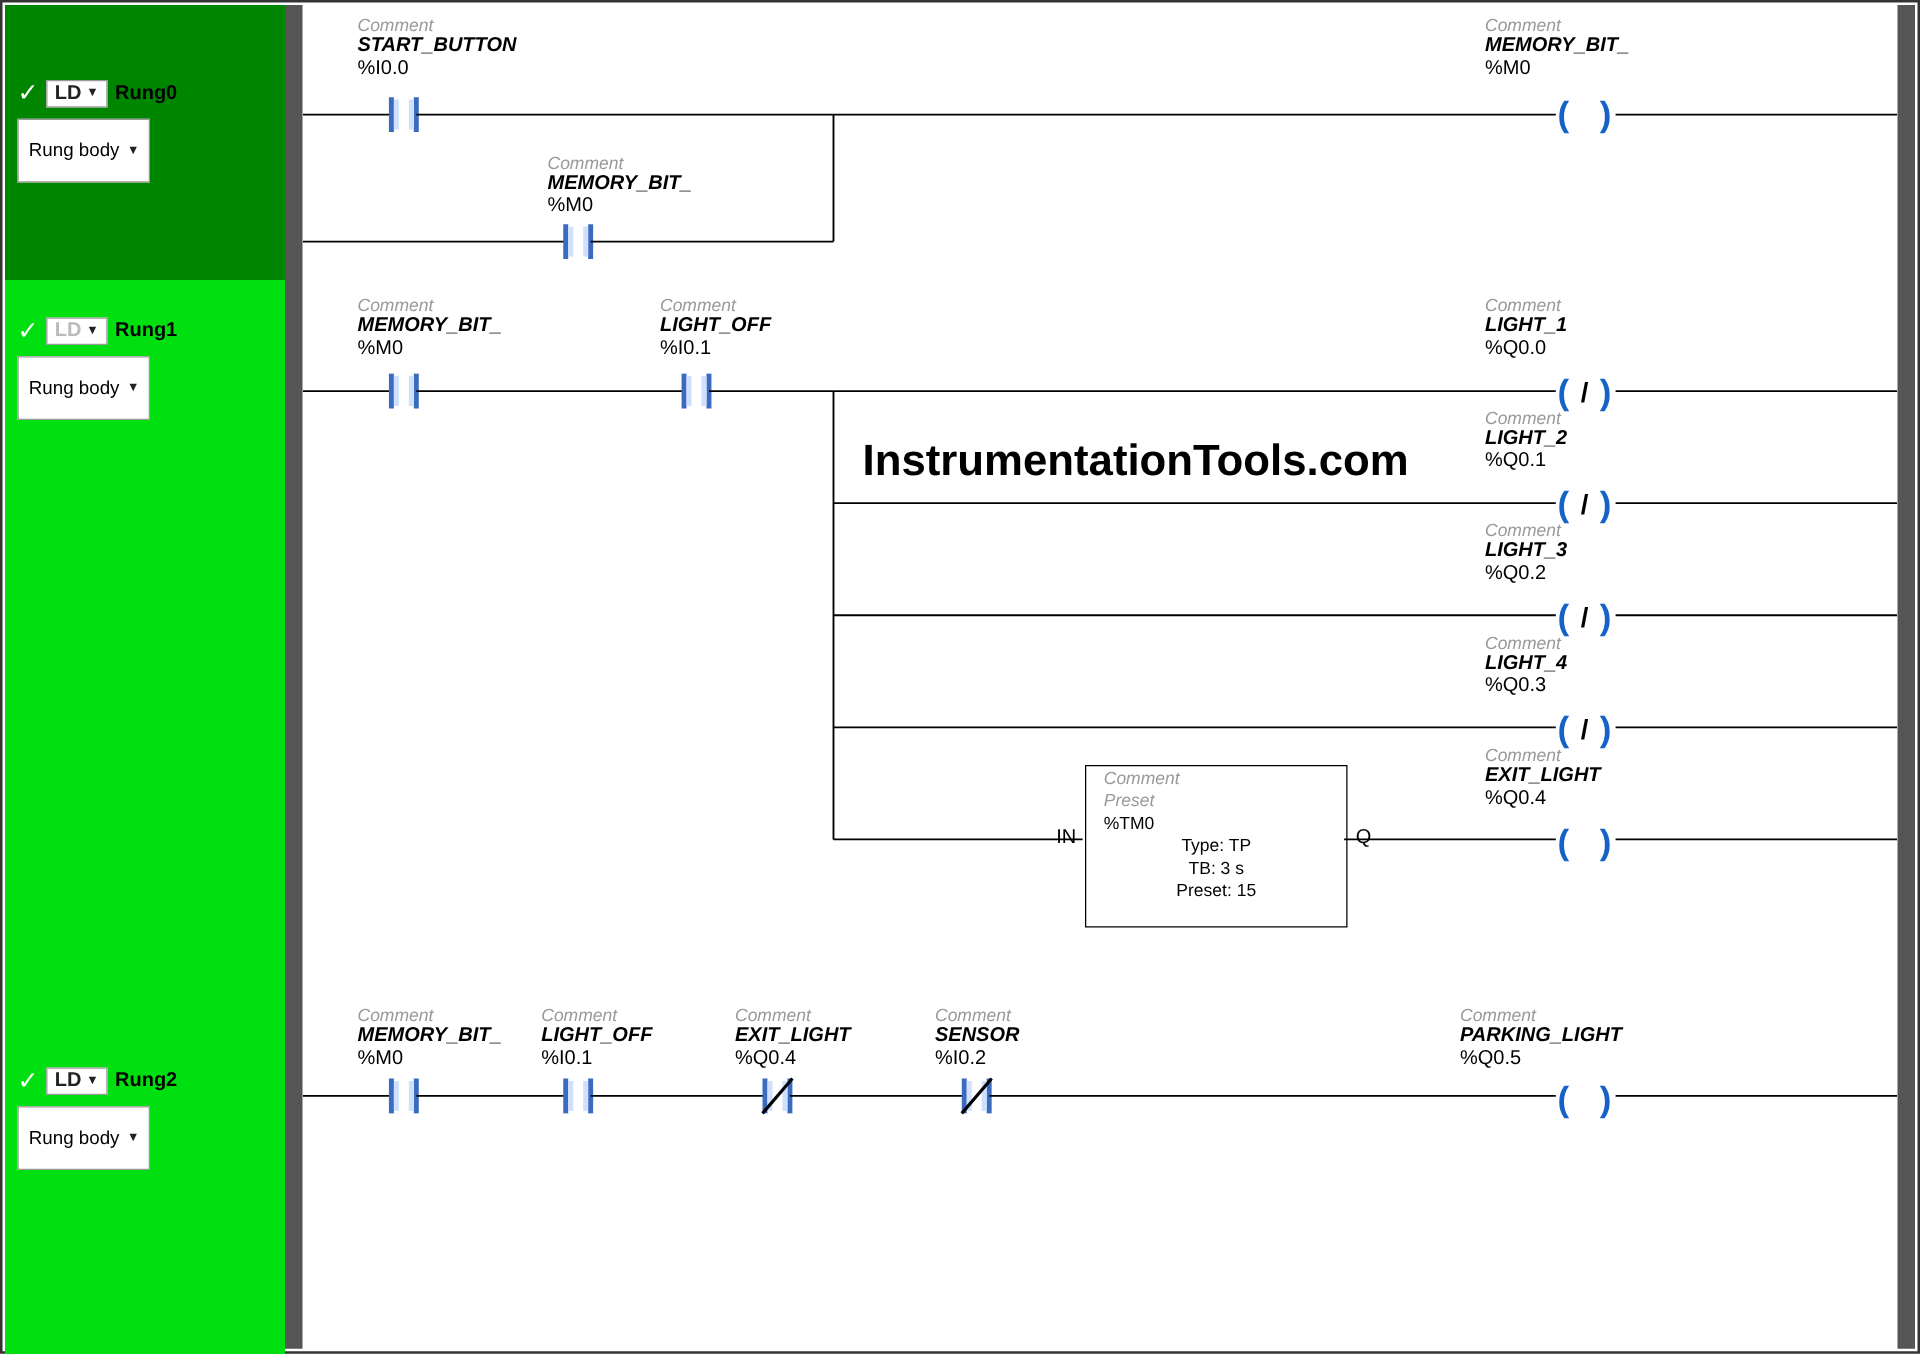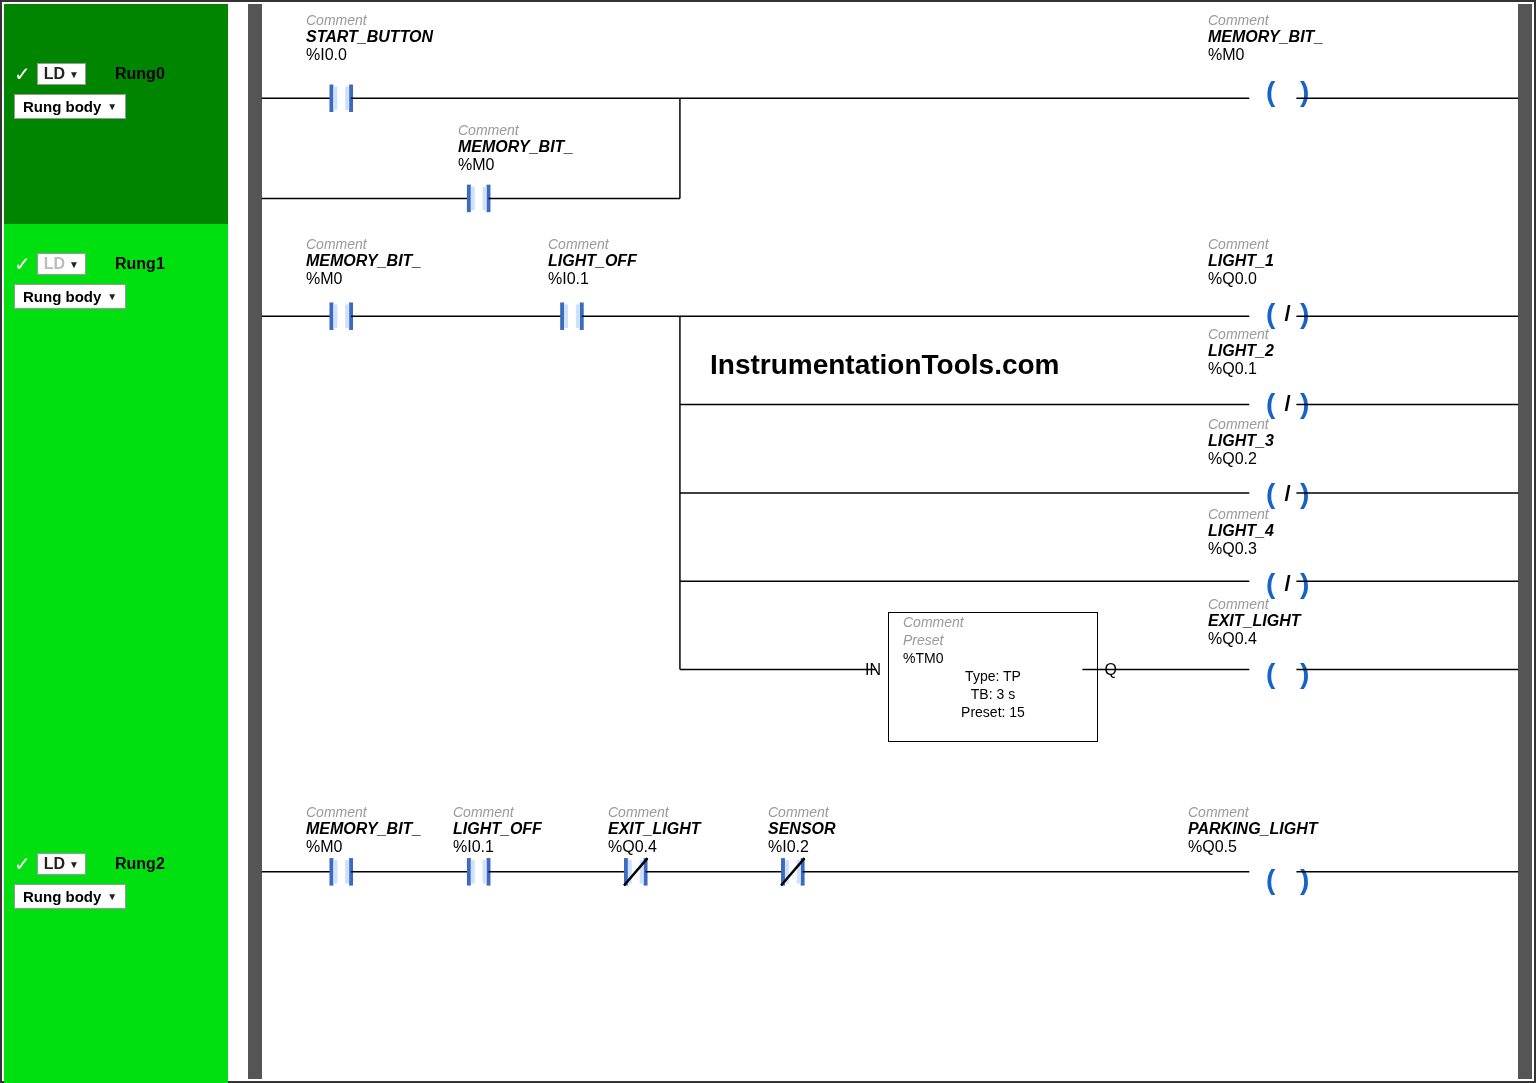--- a/index.html
+++ b/index.html
@@ -60,7 +60,6 @@
     position: absolute;
     left: 226px; top: 2px; right: 2px; bottom: 2px;
     background: #fff;
-    margin-left: 20px;
   }
 
   

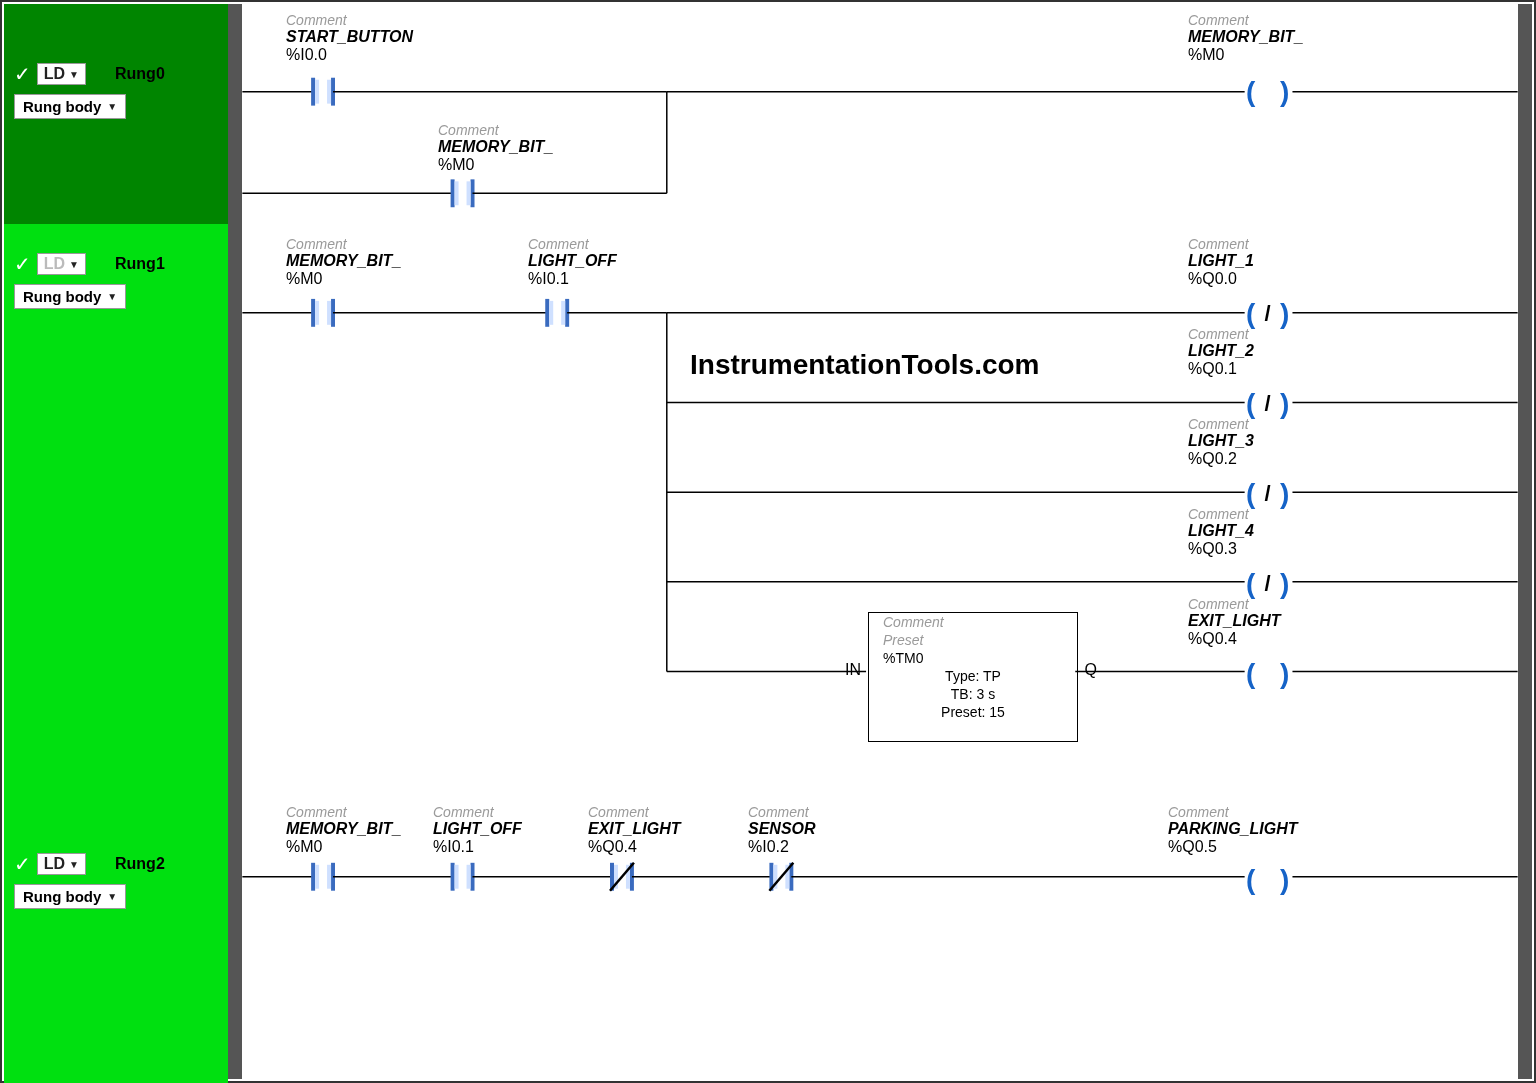--- a/index.html
+++ b/index.html
@@ -42,7 +42,7 @@
   }
   .ld-dropdown.disabled { color: #bbb; }
   .caret { font-size: 10px; color: #222; }
-  .rung-label { font-weight: 700; font-size: 16px; color: #000; margin-left: 23px; }
+  .rung-label { font-weight: 700; font-size: 16px; color: #000; }
   .rung-body {
     background: #fff; border: 1px solid #999;
     display: inline-flex; align-items: center; gap: 6px;

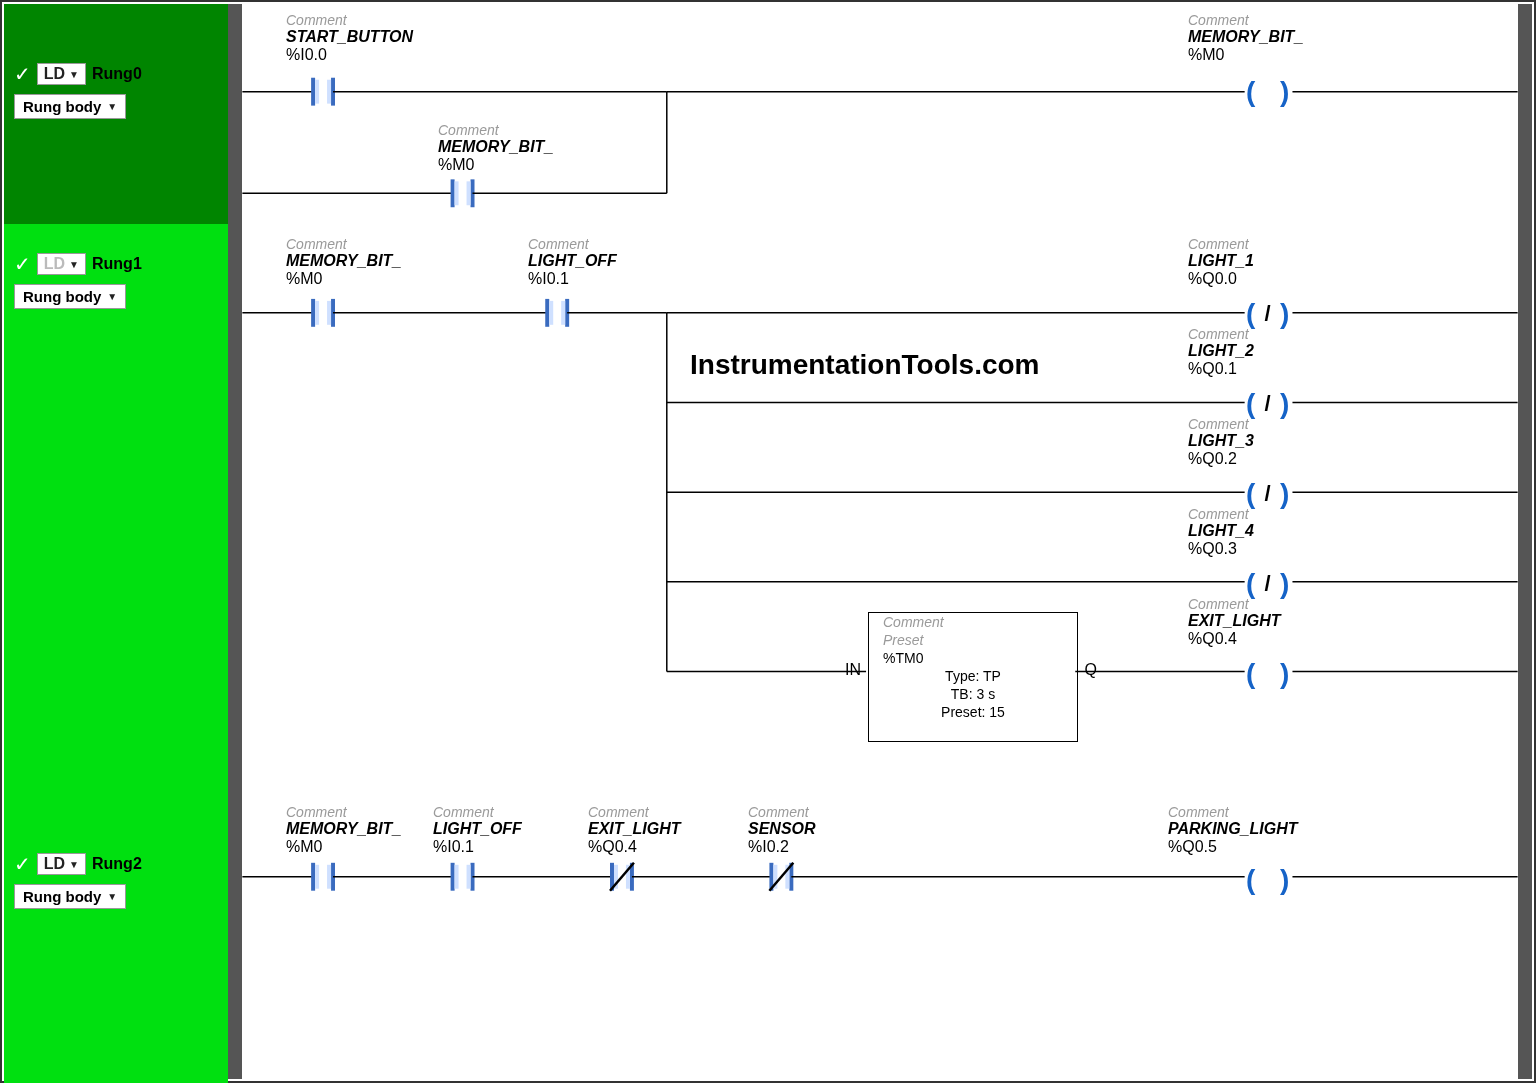--- a/index.html
+++ b/index.html
@@ -46,7 +46,7 @@
   .rung-body {
     background: #fff; border: 1px solid #999;
     display: inline-flex; align-items: center; gap: 6px;
-    font-size: 15px; padding: 3px 8px; font-weight: bold;
+    font-size: 15px; padding: 16px 8px;
   }
 
   

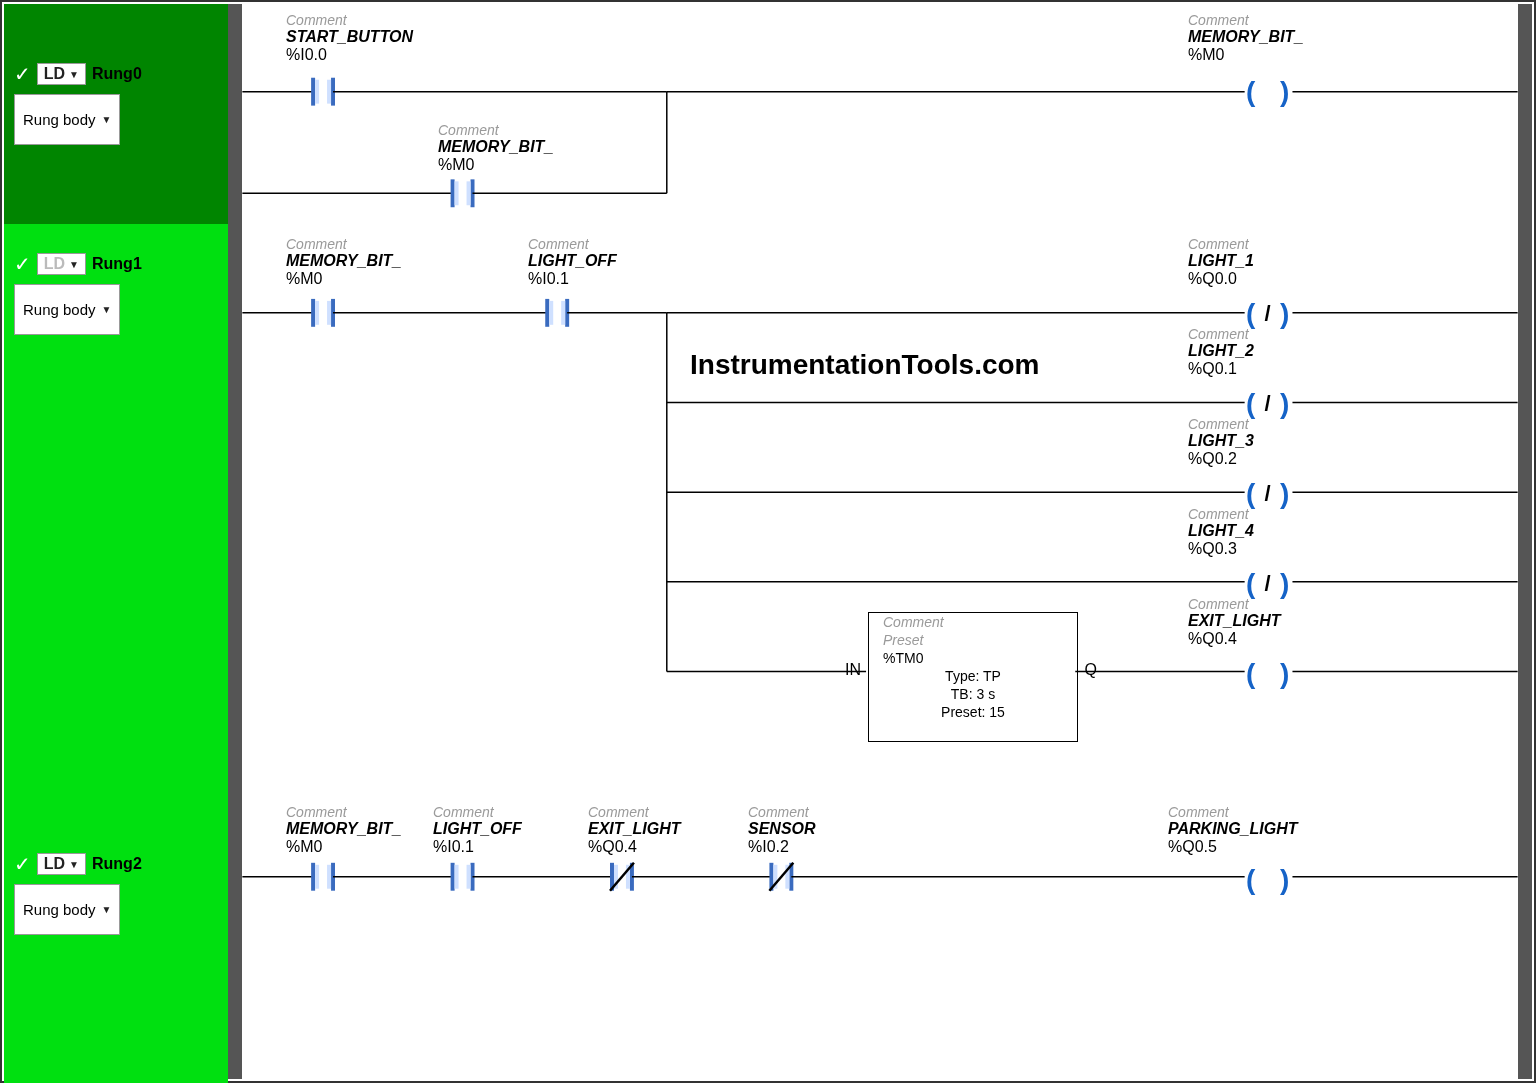--- a/index.html
+++ b/index.html
@@ -99,7 +99,7 @@
   .timer .port { position: absolute; font-weight: 400; font-size: 16px; }
 
   .watermark {
-    position:absolute; font-weight:700; font-size: 28px; color:#000;
+    position:absolute; font-weight:700; font-size: 35px; color:#000;
   }
 
 </style>

